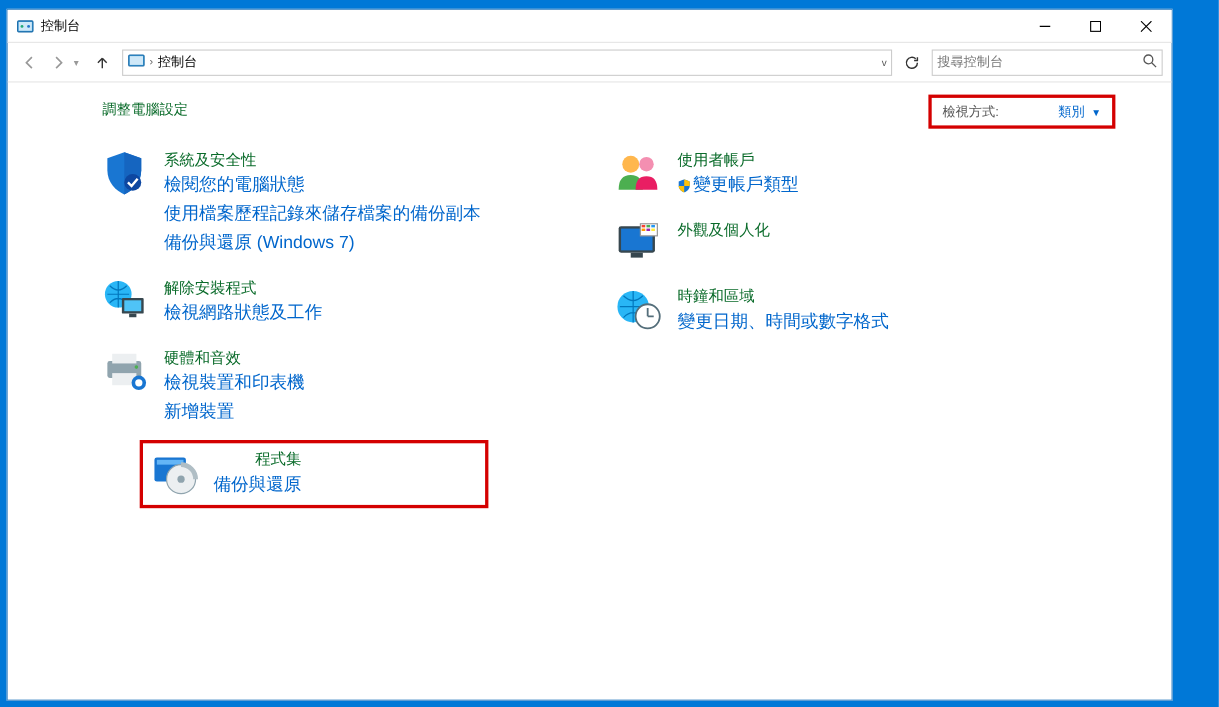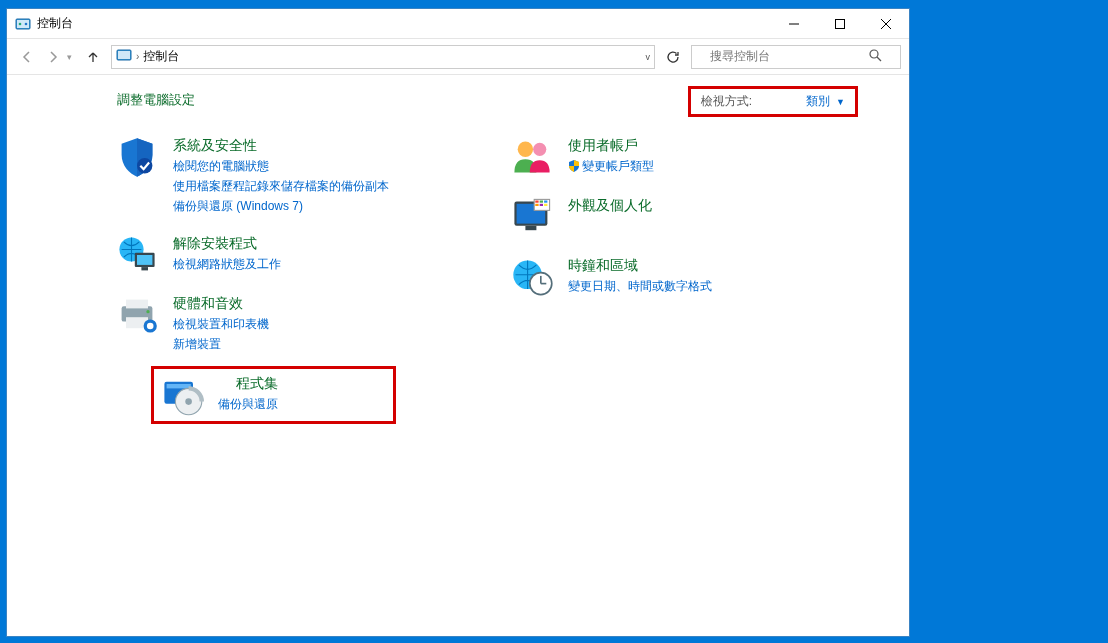--- a/index.html
+++ b/index.html
@@ -4,7 +4,7 @@
 <style>
 * { margin: 0; padding: 0; box-sizing: border-box; font-family: "Microsoft JhengHei", "Segoe UI", sans-serif; }
 body { background: #0078d7; width: 1108px; height: 643px; overflow: hidden; }
-.window { position: absolute; left: 6px; top: 8px; width: 904px; height: 629px; background: #fff; border: 1px solid #3a84c4; display: flex; flex-direction: column; }
+.window { position: absolute; left: 6px; top: 8px; width: 1060px; height: 629px; background: #fff; border: 1px solid #3a84c4; display: flex; flex-direction: column; }
 .titlebar { height: 30px; display: flex; align-items: center; background: #fff; border-bottom: 1px solid #e5e5e5; }
 .titlebar .app-icon { width: 16px; height: 16px; margin: 0 6px 0 8px; display: flex; align-items: center; justify-content: center; }
 .titlebar .title-text { font-size: 12px; color: #000; }

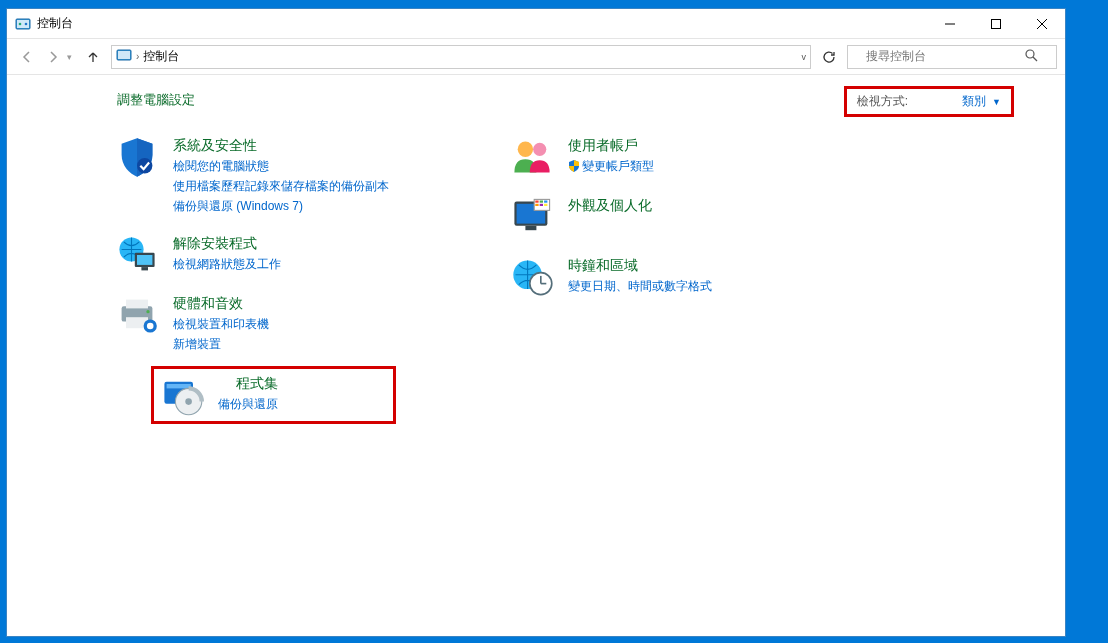--- a/index.html
+++ b/index.html
@@ -20,7 +20,7 @@
 .addr .sep { color: #666; font-size: 10px; }
 .addr .end { margin-left: auto; display: flex; align-items: center; gap: 6px; color: #555; }
 .refresh { width: 24px; height: 24px; display:flex; align-items:center; justify-content:center; color:#333; margin-right:4px; }
-.search { width: 210px; height: 24px; border: 1px solid #ccc; display: flex; align-items: center; padding: 0 18px; font-size: 12px; color: #777; }
+.search { width: 210px; height: 24px; border: 1px solid #ccc; display: flex; align-items: center; padding: 0 4px; font-size: 12px; color: #777; }
 .search .mag { margin-left: auto; color: #555; }
 
 .content { flex: 1; padding: 16px 40px 16px 104px; position: relative; overflow: auto; }

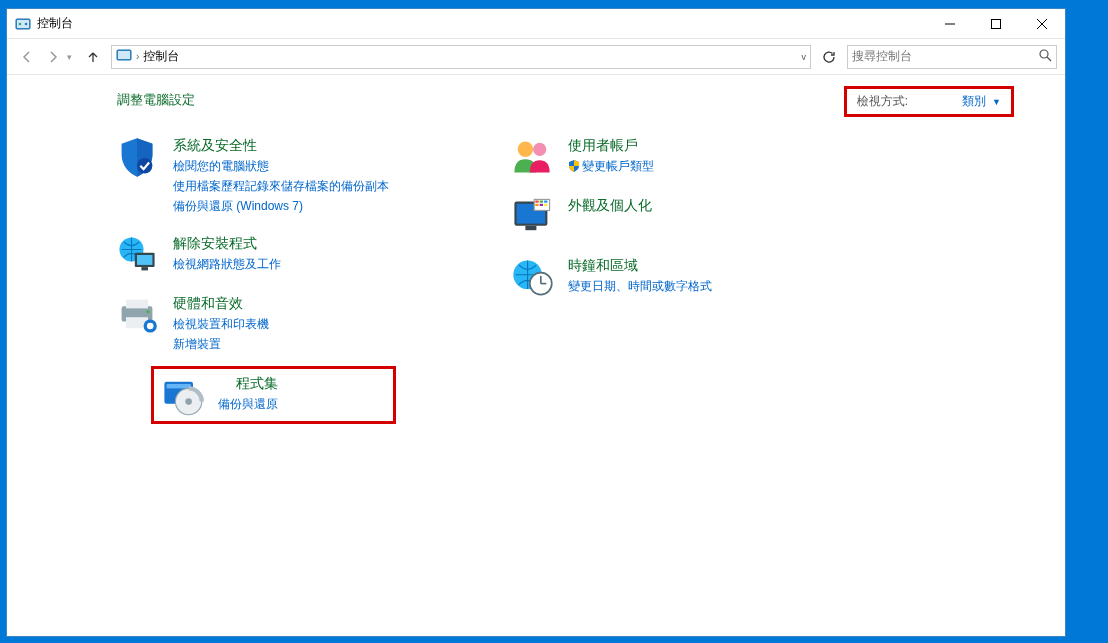--- a/index.html
+++ b/index.html
@@ -23,7 +23,7 @@
 .search { width: 210px; height: 24px; border: 1px solid #ccc; display: flex; align-items: center; padding: 0 4px; font-size: 12px; color: #777; }
 .search .mag { margin-left: auto; color: #555; }
 
-.content { flex: 1; padding: 16px 40px 16px 104px; position: relative; overflow: auto; }
+.content { flex: 1; padding: 16px 40px 16px 80px; position: relative; overflow: auto; }
 .heading { font-size: 13px; color: #0a6b2a; margin-bottom: 24px; margin-left: 6px; }
 .viewby { position: absolute; right: 54px; top: 14px; font-size: 12px; display: flex; align-items: center; gap: 6px; padding: 4px 10px; }
 .viewby .lbl { color: #555; }

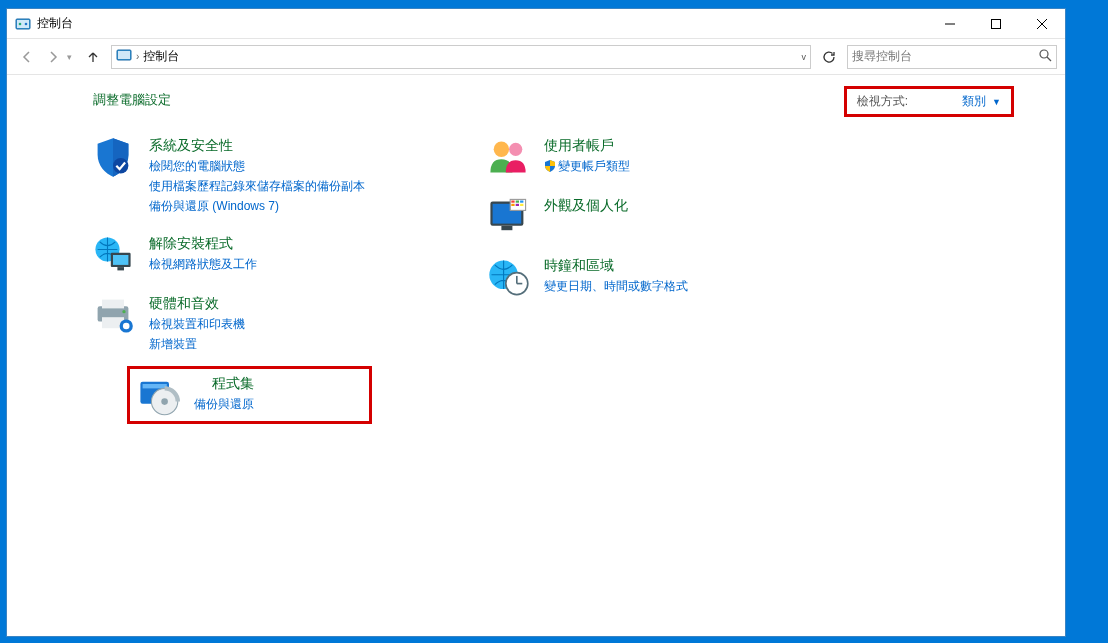--- a/index.html
+++ b/index.html
@@ -37,7 +37,7 @@
 .cat-icon { width: 44px; height: 40px; flex-shrink: 0; display:flex; align-items:center; justify-content:center; }
 .cat-body { display: flex; flex-direction: column; gap: 2px; }
 .cat-title { font-size: 14px; color: #0a6b2a; }
-.cat-link { font-size: 12px; color: #0066cc; line-height: 1.5; }
+.cat-link { font-size: 16px; color: #0066cc; line-height: 1.5; }
 .cat-link .shield { width:12px; height:12px; vertical-align: -2px; margin-right: 2px; }
 </style>
 </head>

